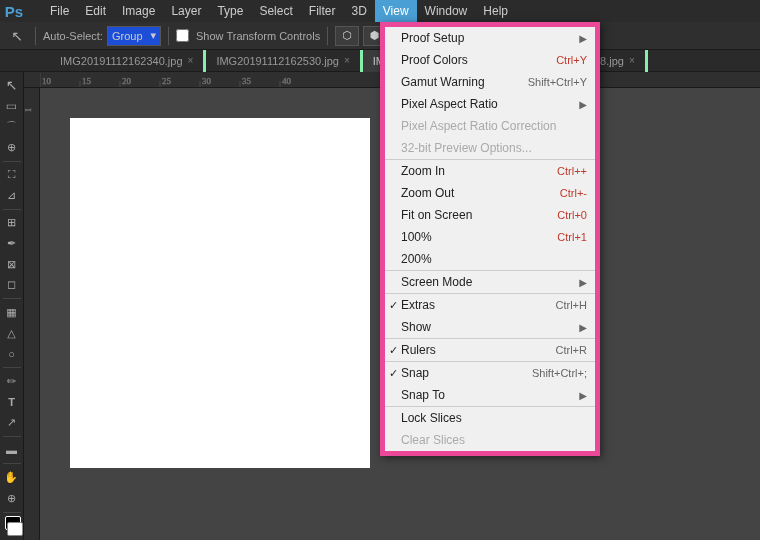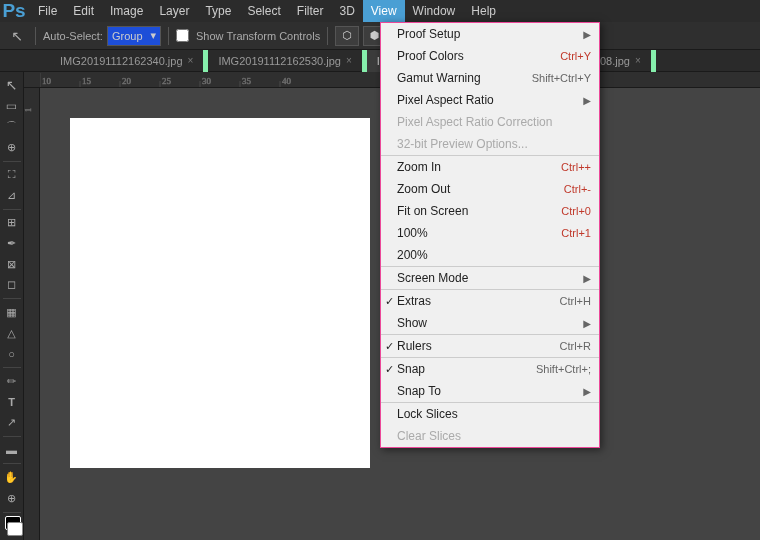--- a/index.html
+++ b/index.html
@@ -27,13 +27,13 @@
     .app-icon {
       width: 20px;
       height: 20px;
-      margin-right: 6px;
+      margin-right: 18px;
       display: flex;
       align-items: center;
       justify-content: center;
       color: #4a9fd4;
       font-weight: bold;
-      font-size: 19px;
+      font-size: 15px;
     }
     .menu-item {
       padding: 2px 8px;

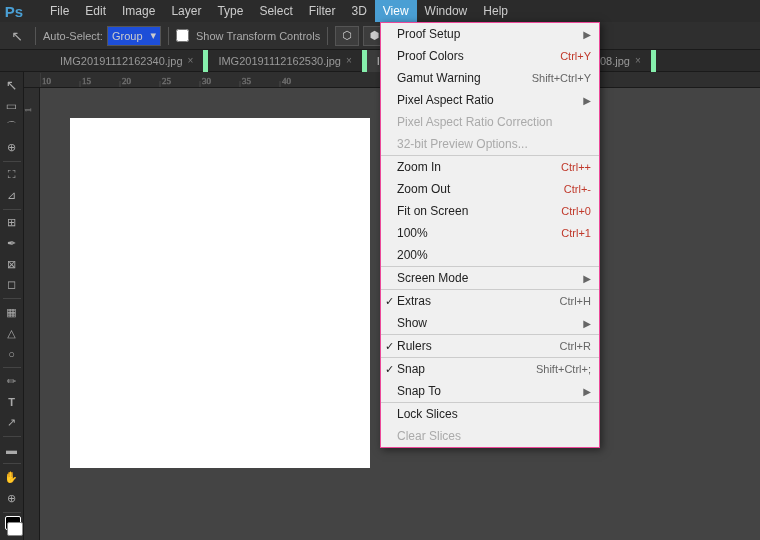--- a/index.html
+++ b/index.html
@@ -213,7 +213,7 @@
       width: 220px;
       z-index: 1000;
       box-shadow: 2px 2px 8px rgba(0,0,0,0.5);
-      border: 1px solid #ec4899;
+      border: 5px solid #ec4899;
     }
     .dropdown-section {
       border-bottom: 1px solid #ccc;

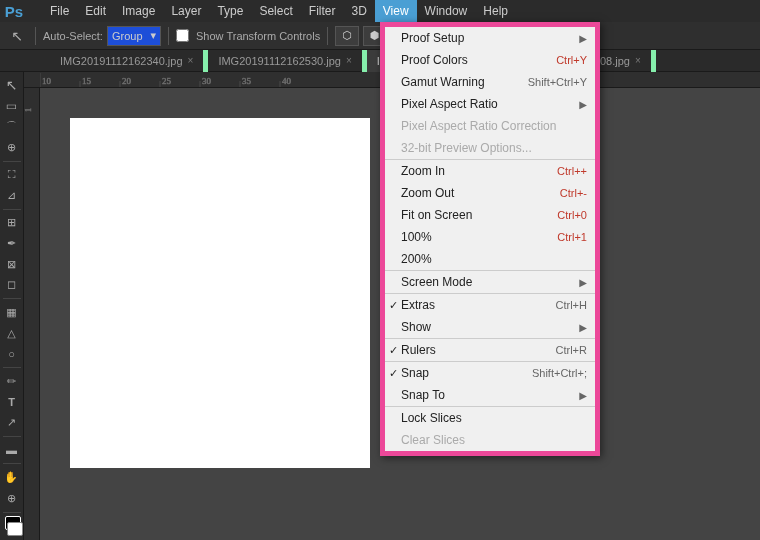--- a/index.html
+++ b/index.html
@@ -112,7 +112,7 @@
       align-items: center;
       font-size: 11px;
       color: #999;
-      border-right: 5px solid #86efac;
+      border-right: 3px solid #86efac;
       cursor: pointer;
       position: relative;
       text-align: right;

